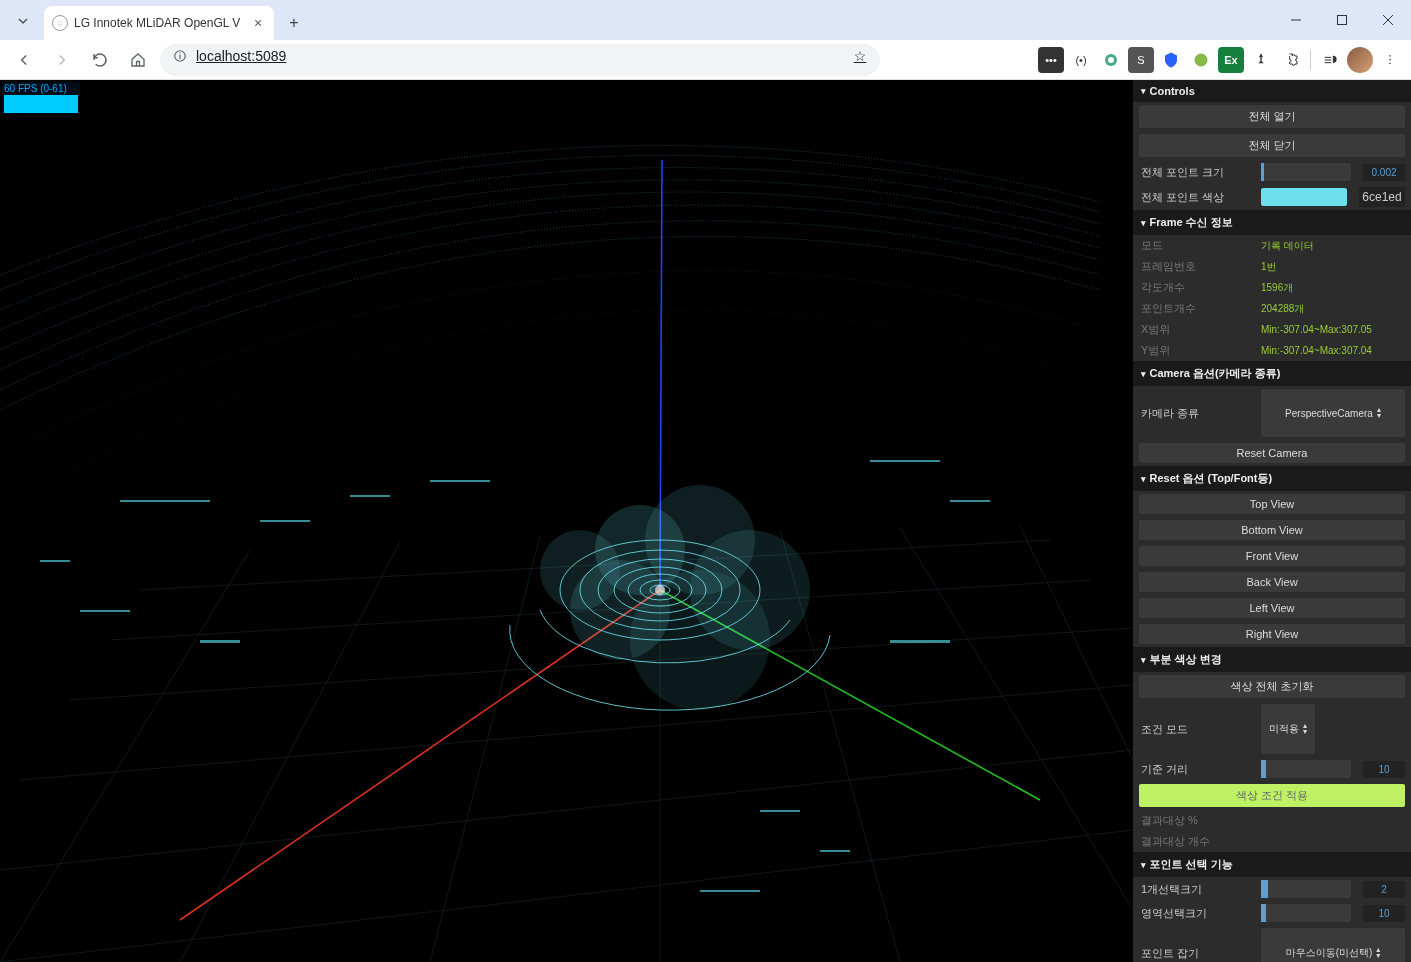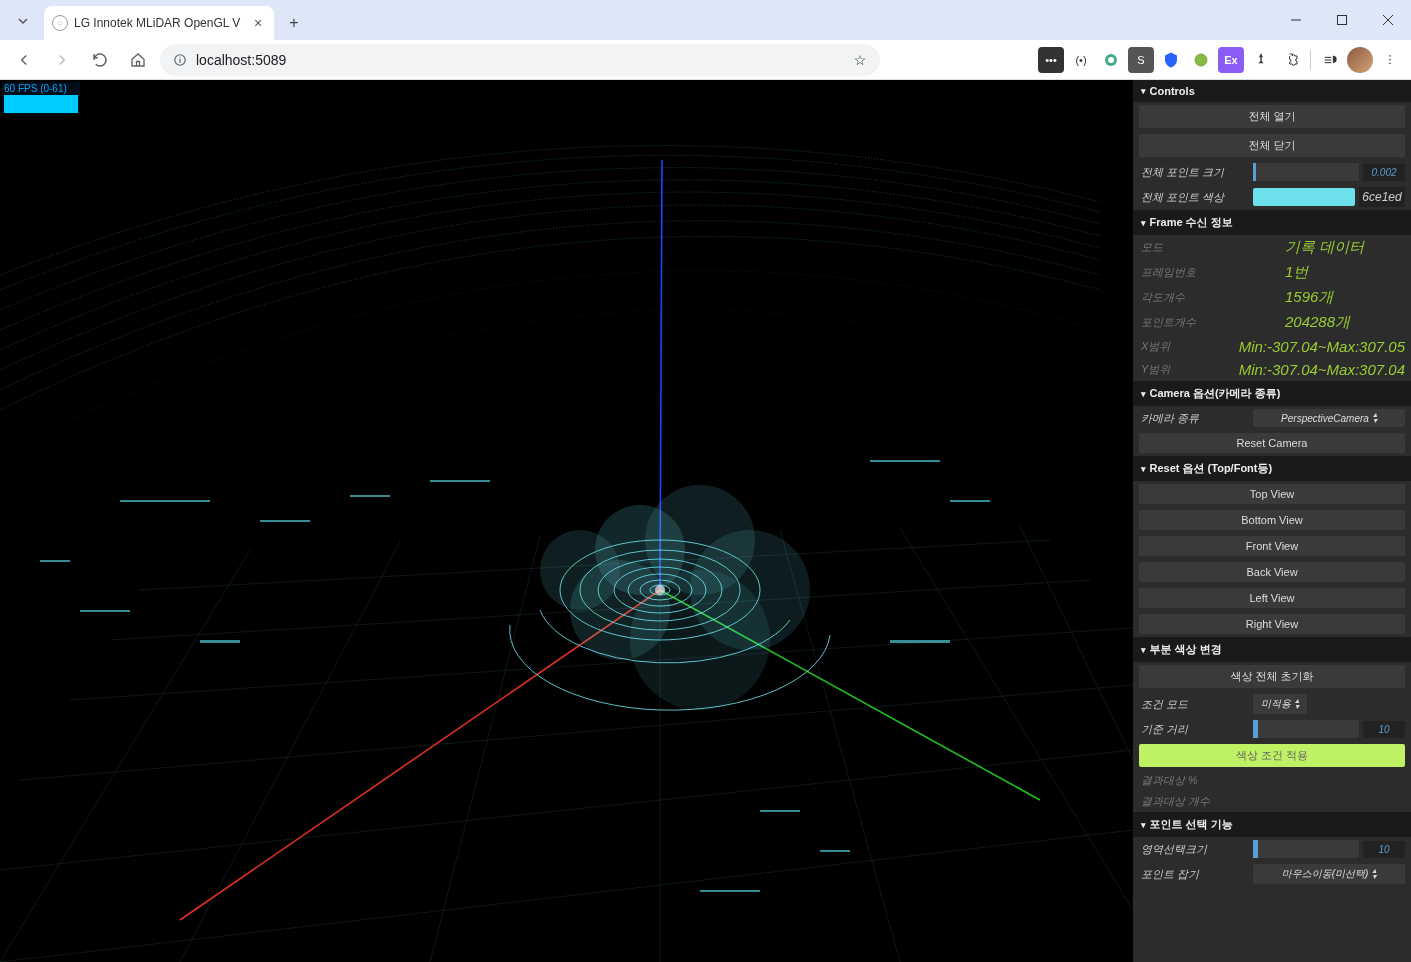--- a/index.html
+++ b/index.html
@@ -20,7 +20,7 @@
 .toolbar { height: 40px; background: #fff; display: flex; align-items: center; padding: 0 8px; gap: 6px; border-bottom: 1px solid #e0e0e0; }
 .tb-btn { width: 32px; height: 32px; display: flex; align-items: center; justify-content: center; border-radius: 16px; color: #5f6368; }
 .tb-btn svg { width: 18px; height: 18px; }
-.addr { flex: 1; height: 32px; background: #f1f3f4; border-radius: 16px; display: flex; align-items: center; padding: 16px 12px; gap: 8px; font-size: 14px; color: #202124; max-width: 720px; }
+.addr { flex: 1; height: 32px; background: #f1f3f4; border-radius: 16px; display: flex; padding: 4px 12px; gap: 8px; font-size: 14px; color: #202124; max-width: 720px; text-decoration: underline; }
 .addr-icon { width: 16px; height: 16px; display:flex; align-items:center; justify-content:center;}
 .ext-area { display: flex; gap: 4px; margin-left: auto; align-items: center; }
 .ext { width: 26px; height: 26px; border-radius: 4px; display: flex; align-items: center; justify-content: center; font-size: 11px; }

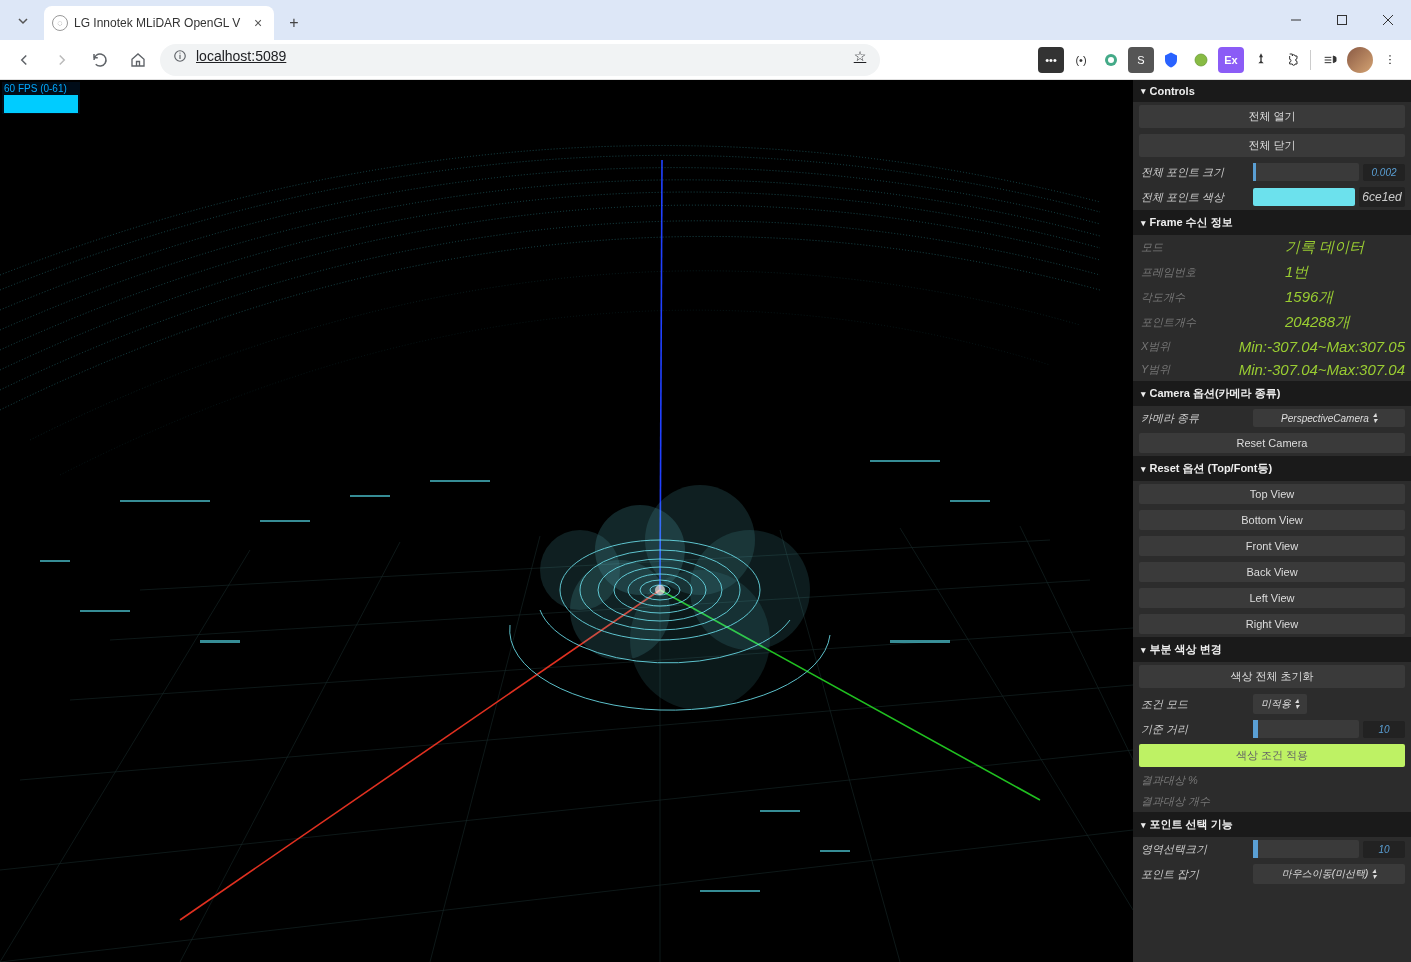--- a/index.html
+++ b/index.html
@@ -146,7 +146,7 @@
           <circle cx="12" cy="12" r="8" fill="#8b4" stroke="#693" stroke-width="1"></circle>
         </svg>
       </div>
-    <div class="ext" style="background:#8b5cf6;color:#fff;font-weight:bold">Ex</div>
+    <div class="ext" style="background:#15803d;color:#fff;font-weight:bold">Ex</div>
     <div class="ext">
         <svg width="16" height="16" viewBox="0 0 24 24">
           <path d="M12 2l3 6h-2v6l3 3H8l3-3V8H9z" fill="#333"></path>

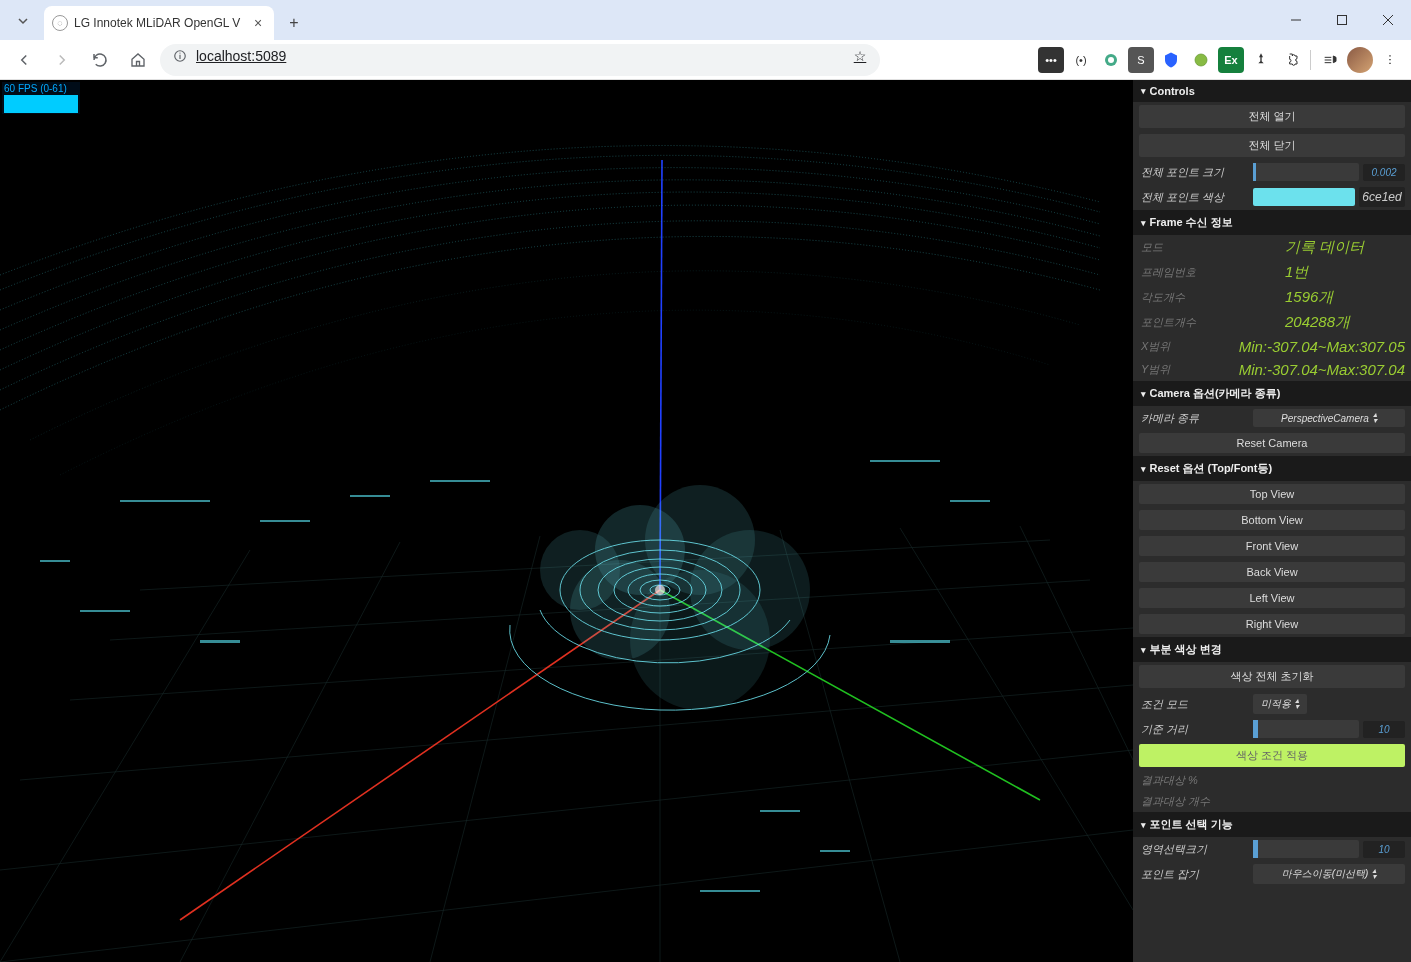--- a/index.html
+++ b/index.html
@@ -41,7 +41,7 @@
 
 .section-header { background: #1a1a1a; padding: 5px 8px; font-size: 11px; font-weight: bold; color: #eee; display: flex; align-items: center; gap: 4px; }
 .section-header .arrow { font-size: 9px; }
-.row { display: flex; align-items: center; padding: 3px 6px; gap: 4px; font-style: italic; }
+.row { display: flex; align-items: center; padding: 3px 6px; gap: 12px; }
 .row-label { width: 110px; color: #ccc; padding-left: 2px;}
 .row-label.dim { color: #777; }
 .row-value { flex: 1; color: #9acd32; font-size: 15px; margin-left: 32px; }

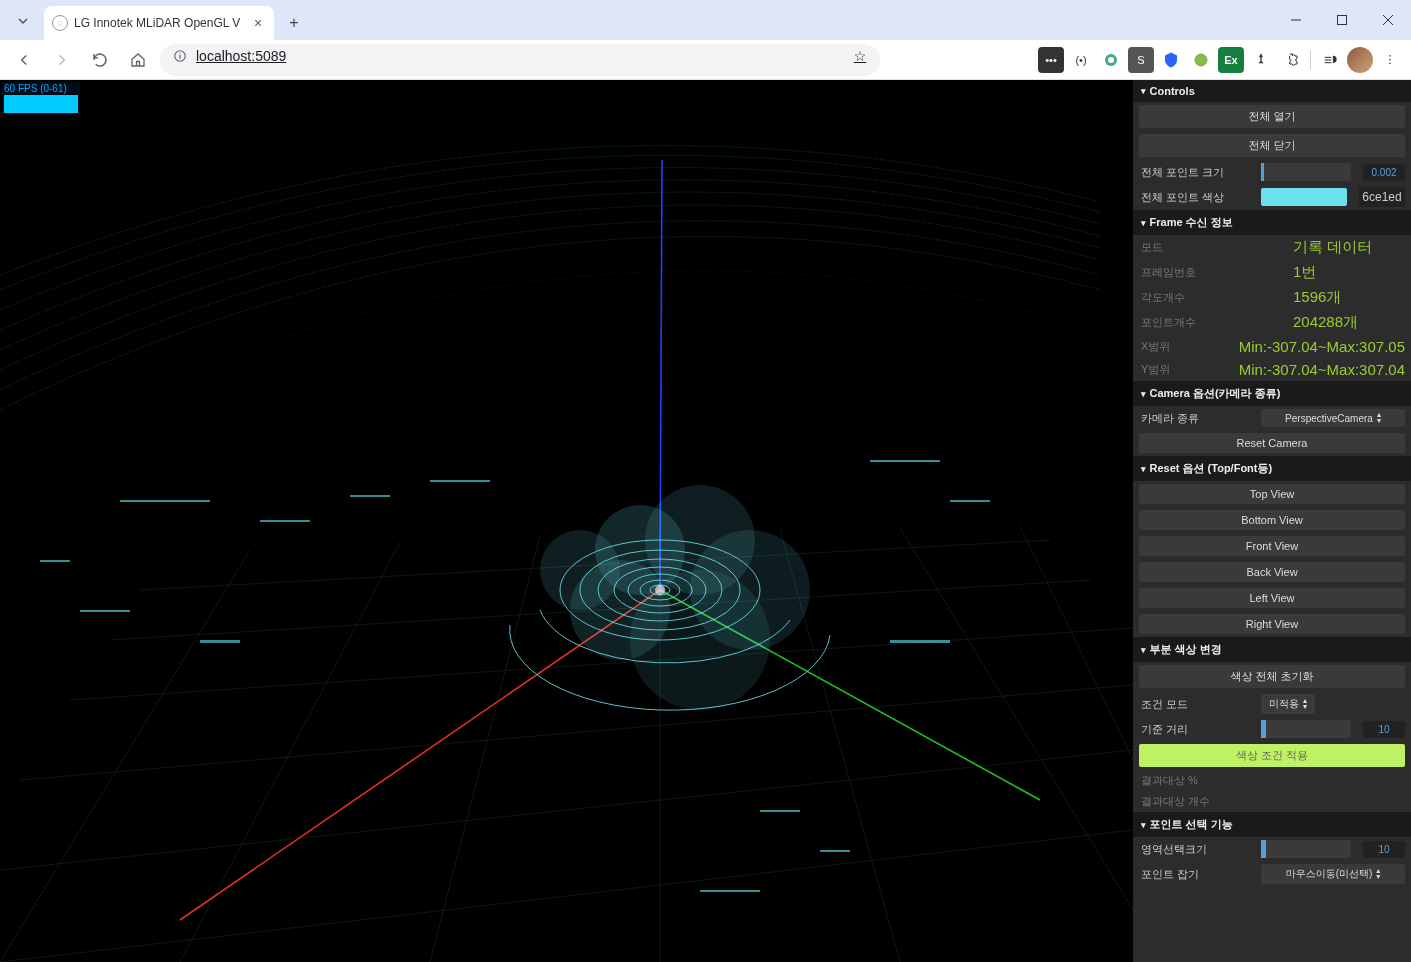--- a/index.html
+++ b/index.html
@@ -44,7 +44,7 @@
 .row { display: flex; align-items: center; padding: 3px 6px; gap: 12px; }
 .row-label { width: 110px; color: #ccc; padding-left: 2px;}
 .row-label.dim { color: #777; }
-.row-value { flex: 1; color: #9acd32; font-size: 15px; margin-left: 32px; }
+.row-value { flex: 1; color: #9acd32; font-size: 10px; }
 .full-btn { margin: 3px 6px; background: #3a3a3a; border: none; color: #ddd; padding: 4px; font-size: 11px; text-align: center; border-radius: 2px; cursor: pointer; width: calc(100% - 12px); }
 .full-btn.dim { color: #666; background: #bef264; }
 

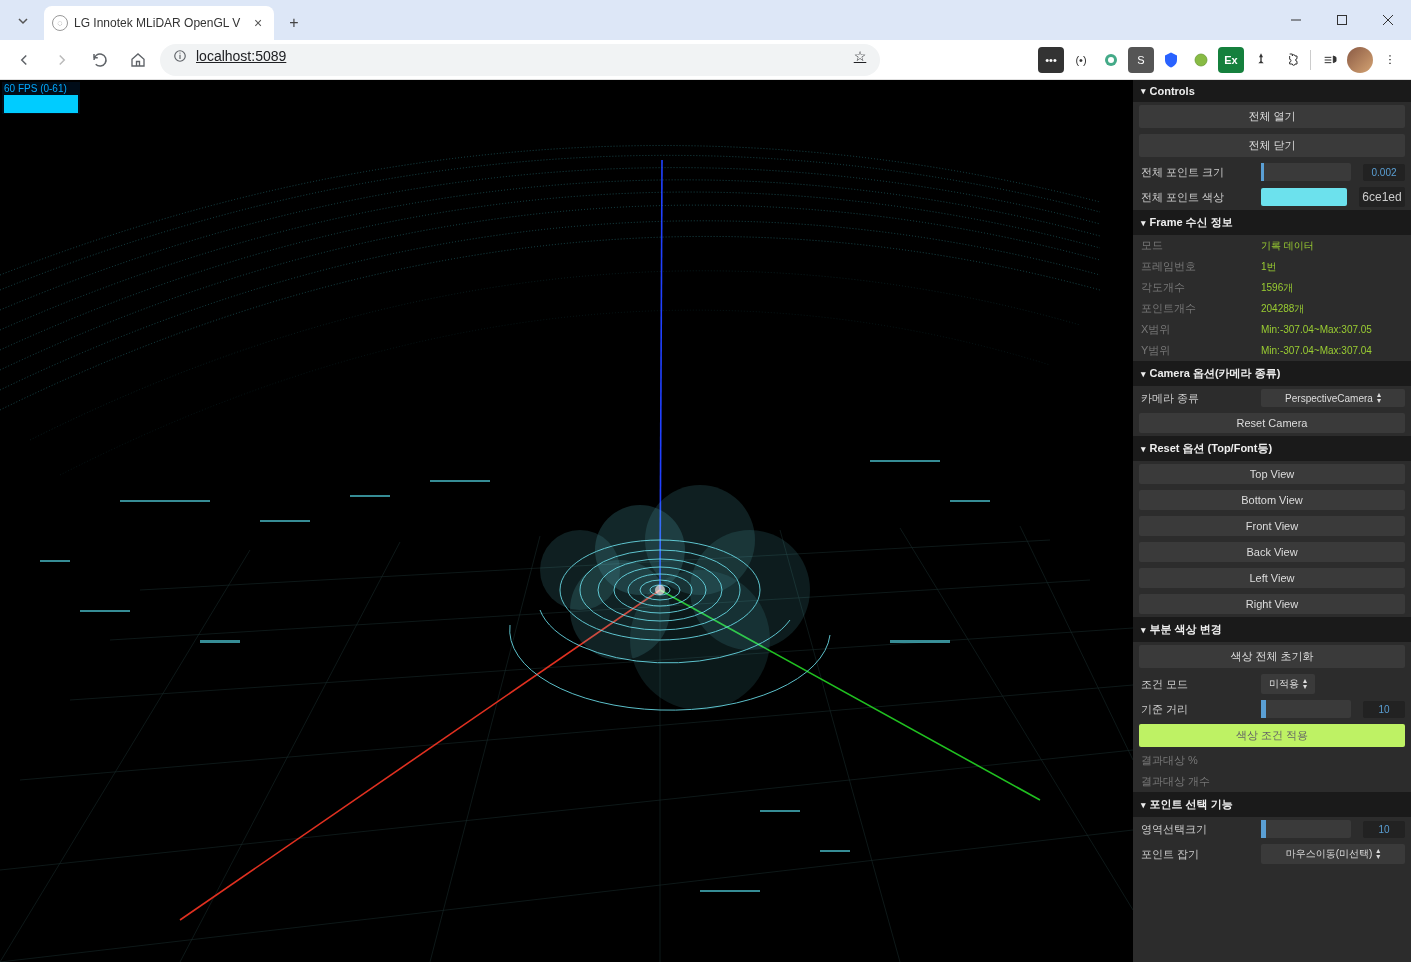--- a/index.html
+++ b/index.html
@@ -53,7 +53,7 @@
 .num-box { width: 42px; background: #222; color: #5a9fd4; font-size: 10px; text-align: center; padding: 3px 2px; border-radius: 2px; }
 .color-swatch { flex: 1; height: 18px; border-radius: 2px; }
 .hex-box { width: 46px; background: #222; color: #ccc; font-size: 12px; text-align: center; padding: 3px 2px; border-radius: 2px; }
-.select-box { background: #3a3a3a; color: #ddd; padding: 3px 8px; border-radius: 2px; font-size: 10px; display: flex; align-items: center; gap: 4px; }
+.select-box { background: #3a3a3a; color: #ddd; padding: 18px 8px; border-radius: 2px; font-size: 10px; display: flex; align-items: center; gap: 4px; }
 .select-box .sel-arrows { font-size: 8px; line-height: 6px; }
 
 

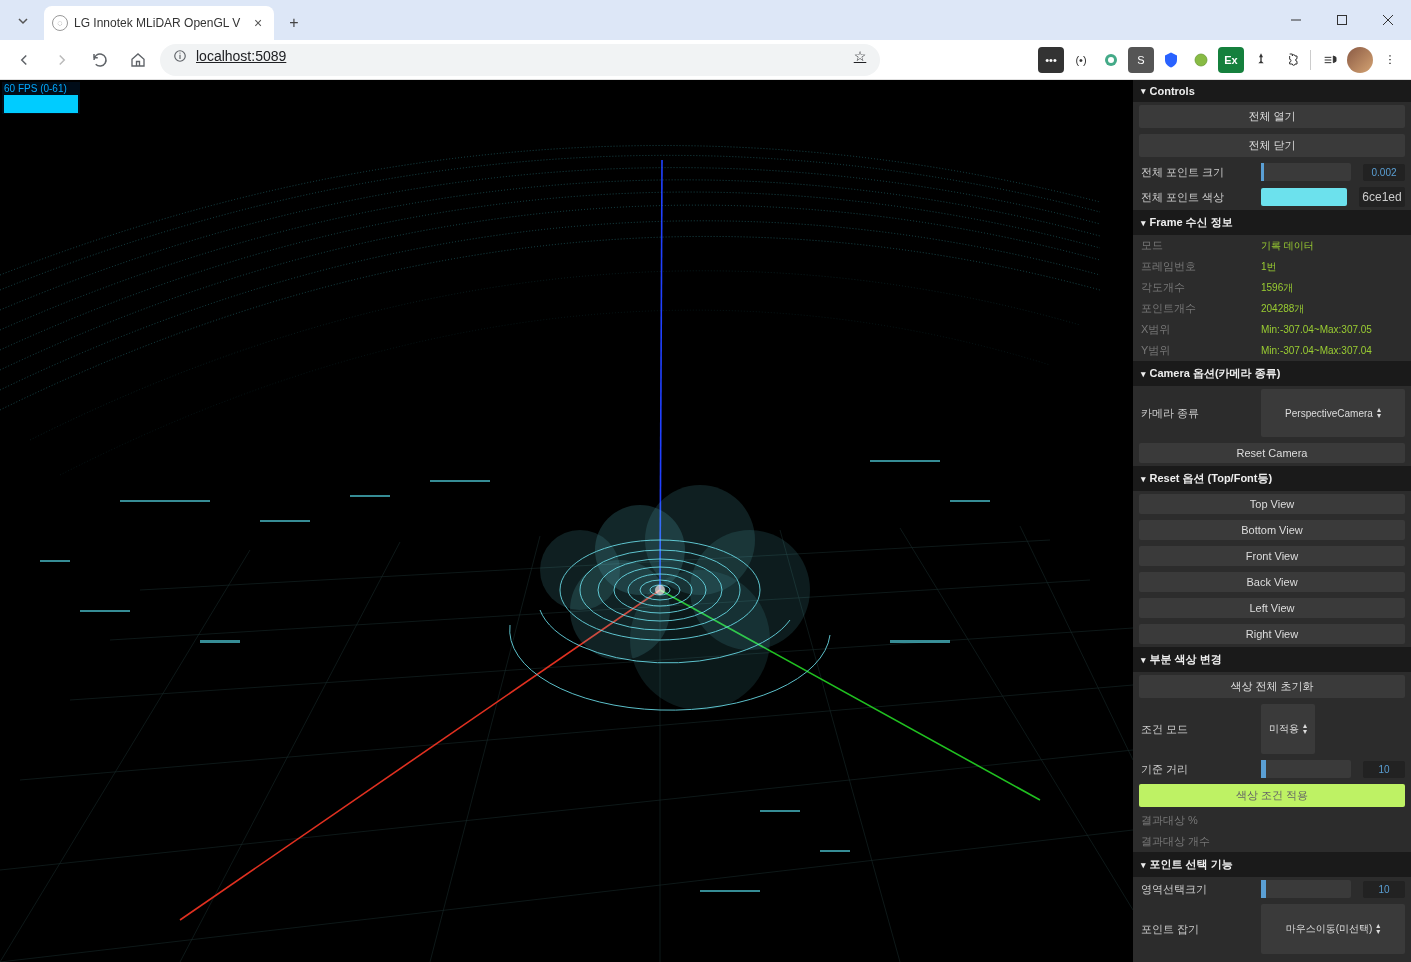--- a/index.html
+++ b/index.html
@@ -366,6 +366,13 @@
         <span>포인트 선택 기능</span>
       </div>
     <div class="row">
+      <div class="row-label">1개선택크기</div>
+      <div class="slider-box">
+          <div class="slider-fill" style="width:8%"></div>
+        </div>
+      <div class="num-box">2</div>
+    </div>
+    <div class="row">
       <div class="row-label">영역선택크기</div>
       <div class="slider-box">
           <div class="slider-fill" style="width:5%"></div>

